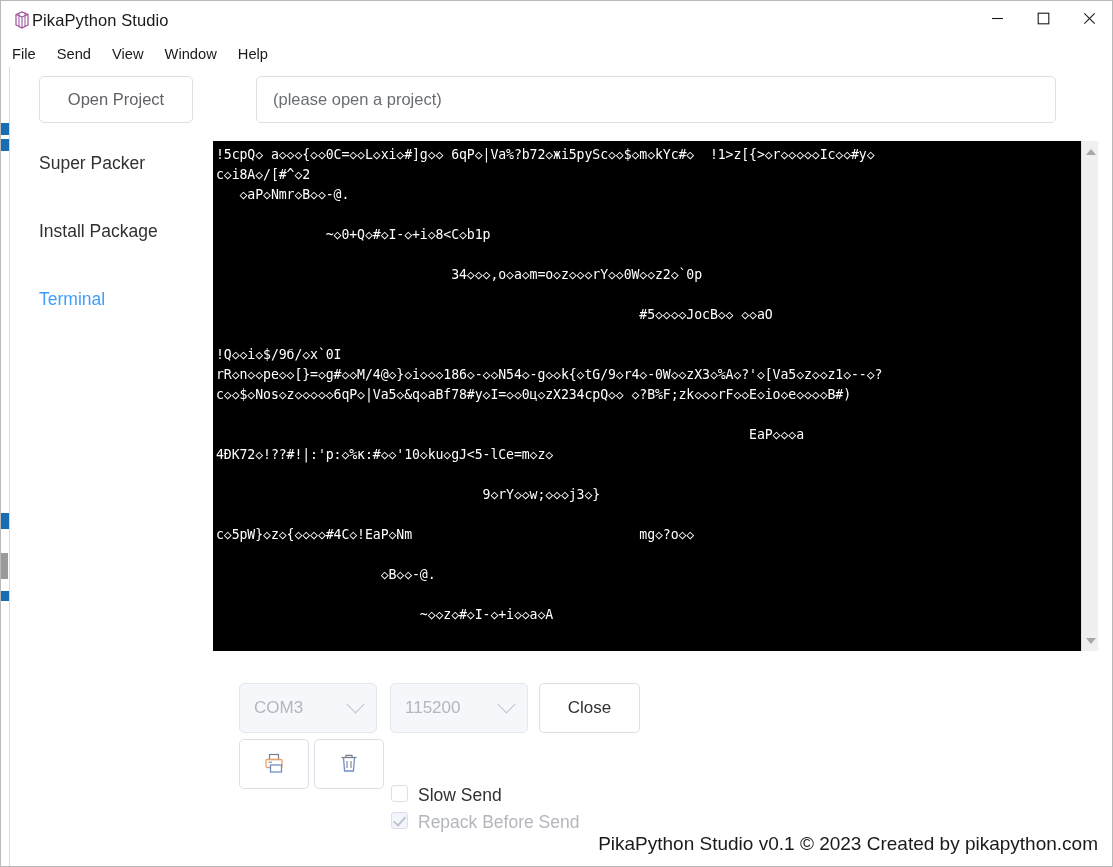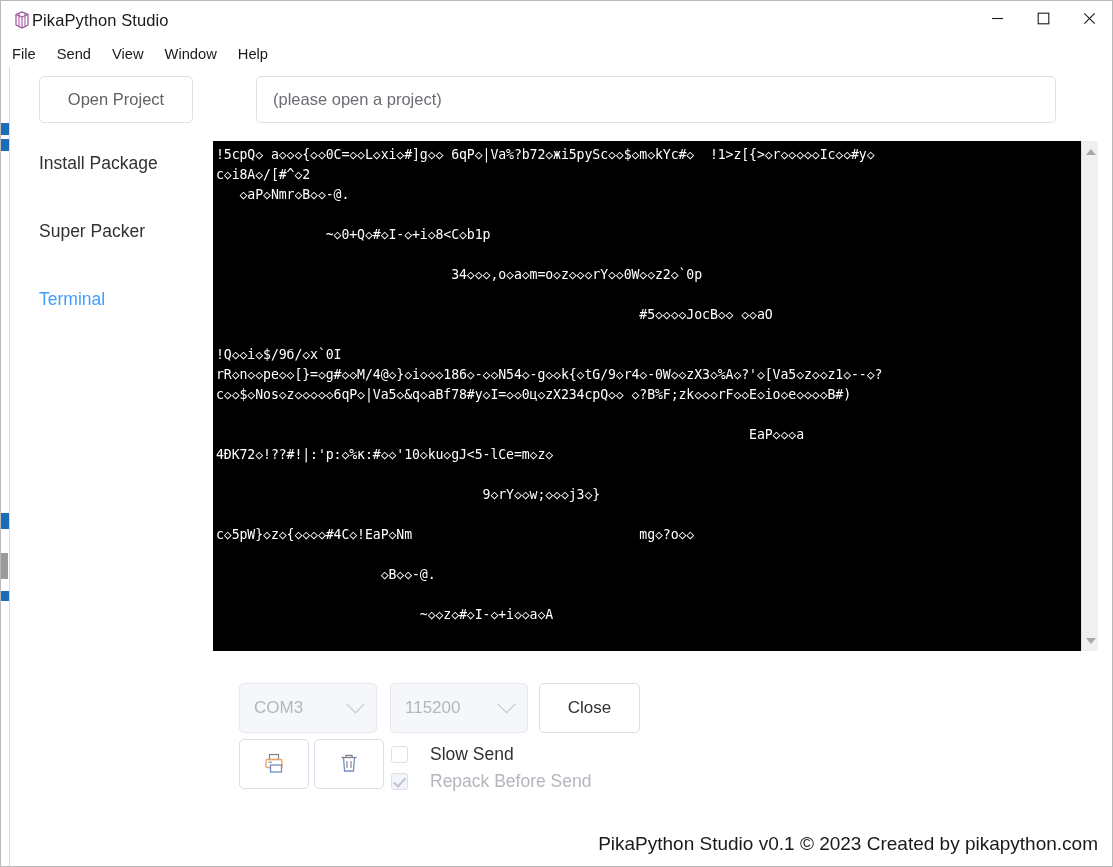--- a/index.html
+++ b/index.html
@@ -353,8 +353,8 @@
   <input class="project-path" type="text" placeholder="(please open a project)" style="">
 
   <nav class="sidebar">
+    <span class="side-item">Super Packer</span>
     <span class="side-item">Install Package</span>
-    <span class="side-item">Super Packer</span>
     <span class="side-item active">Terminal</span>
   </nav>
 

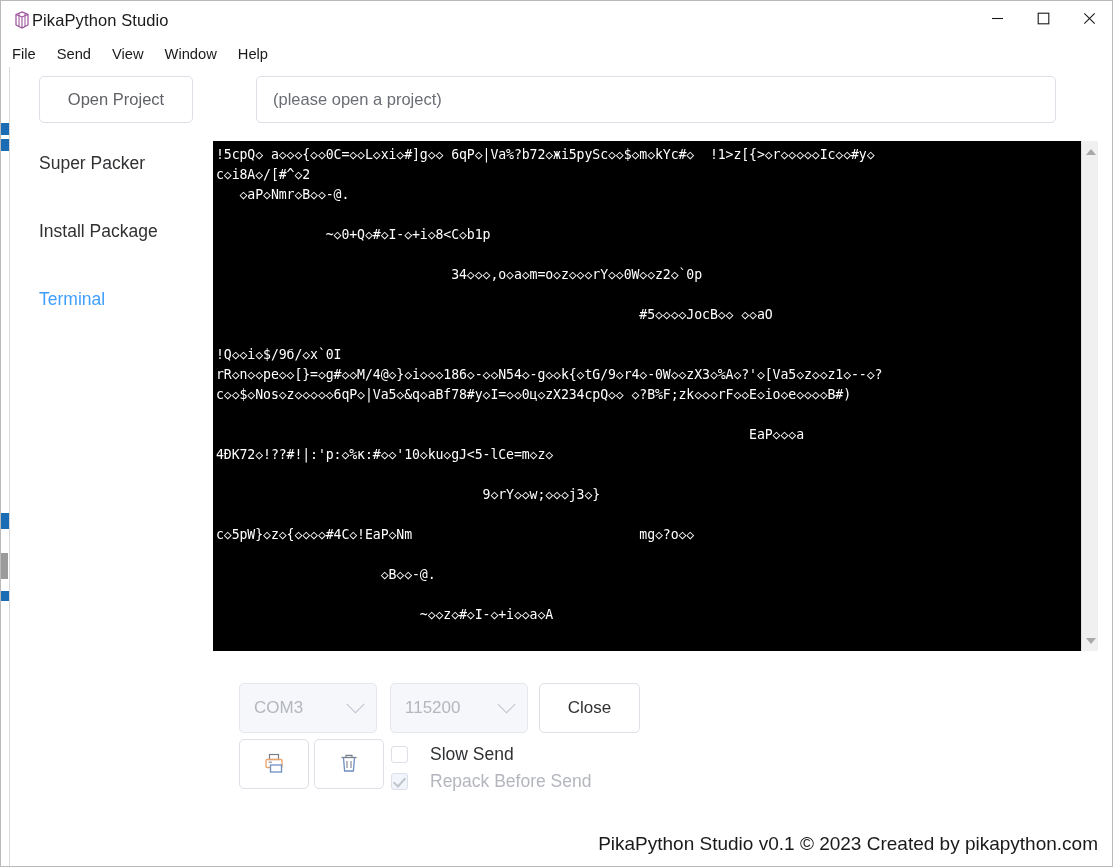--- a/index.html
+++ b/index.html
@@ -244,8 +244,8 @@
   .chk-row {
     position: absolute;
     display: flex;
-    align-items: center;
-    gap: 22px;
+    gap: 10px;
+    margin-top: 41px;
   }
   #chk-slow   { left: 390px; top: 743px; }
   #chk-repack { left: 390px; top: 770px; }

